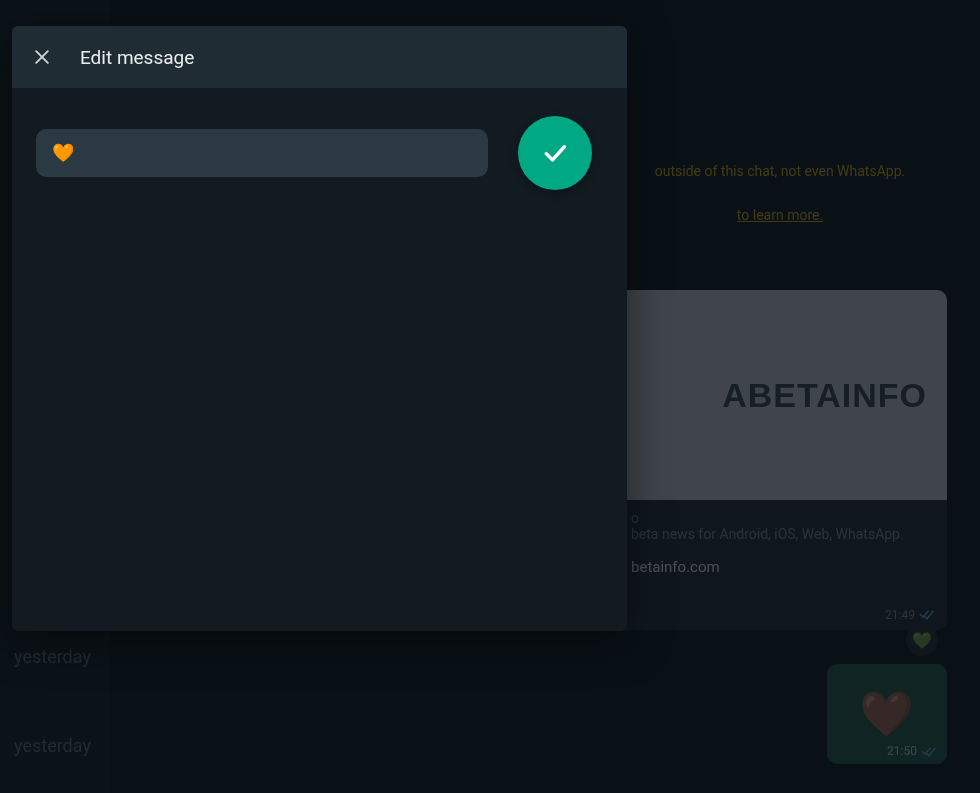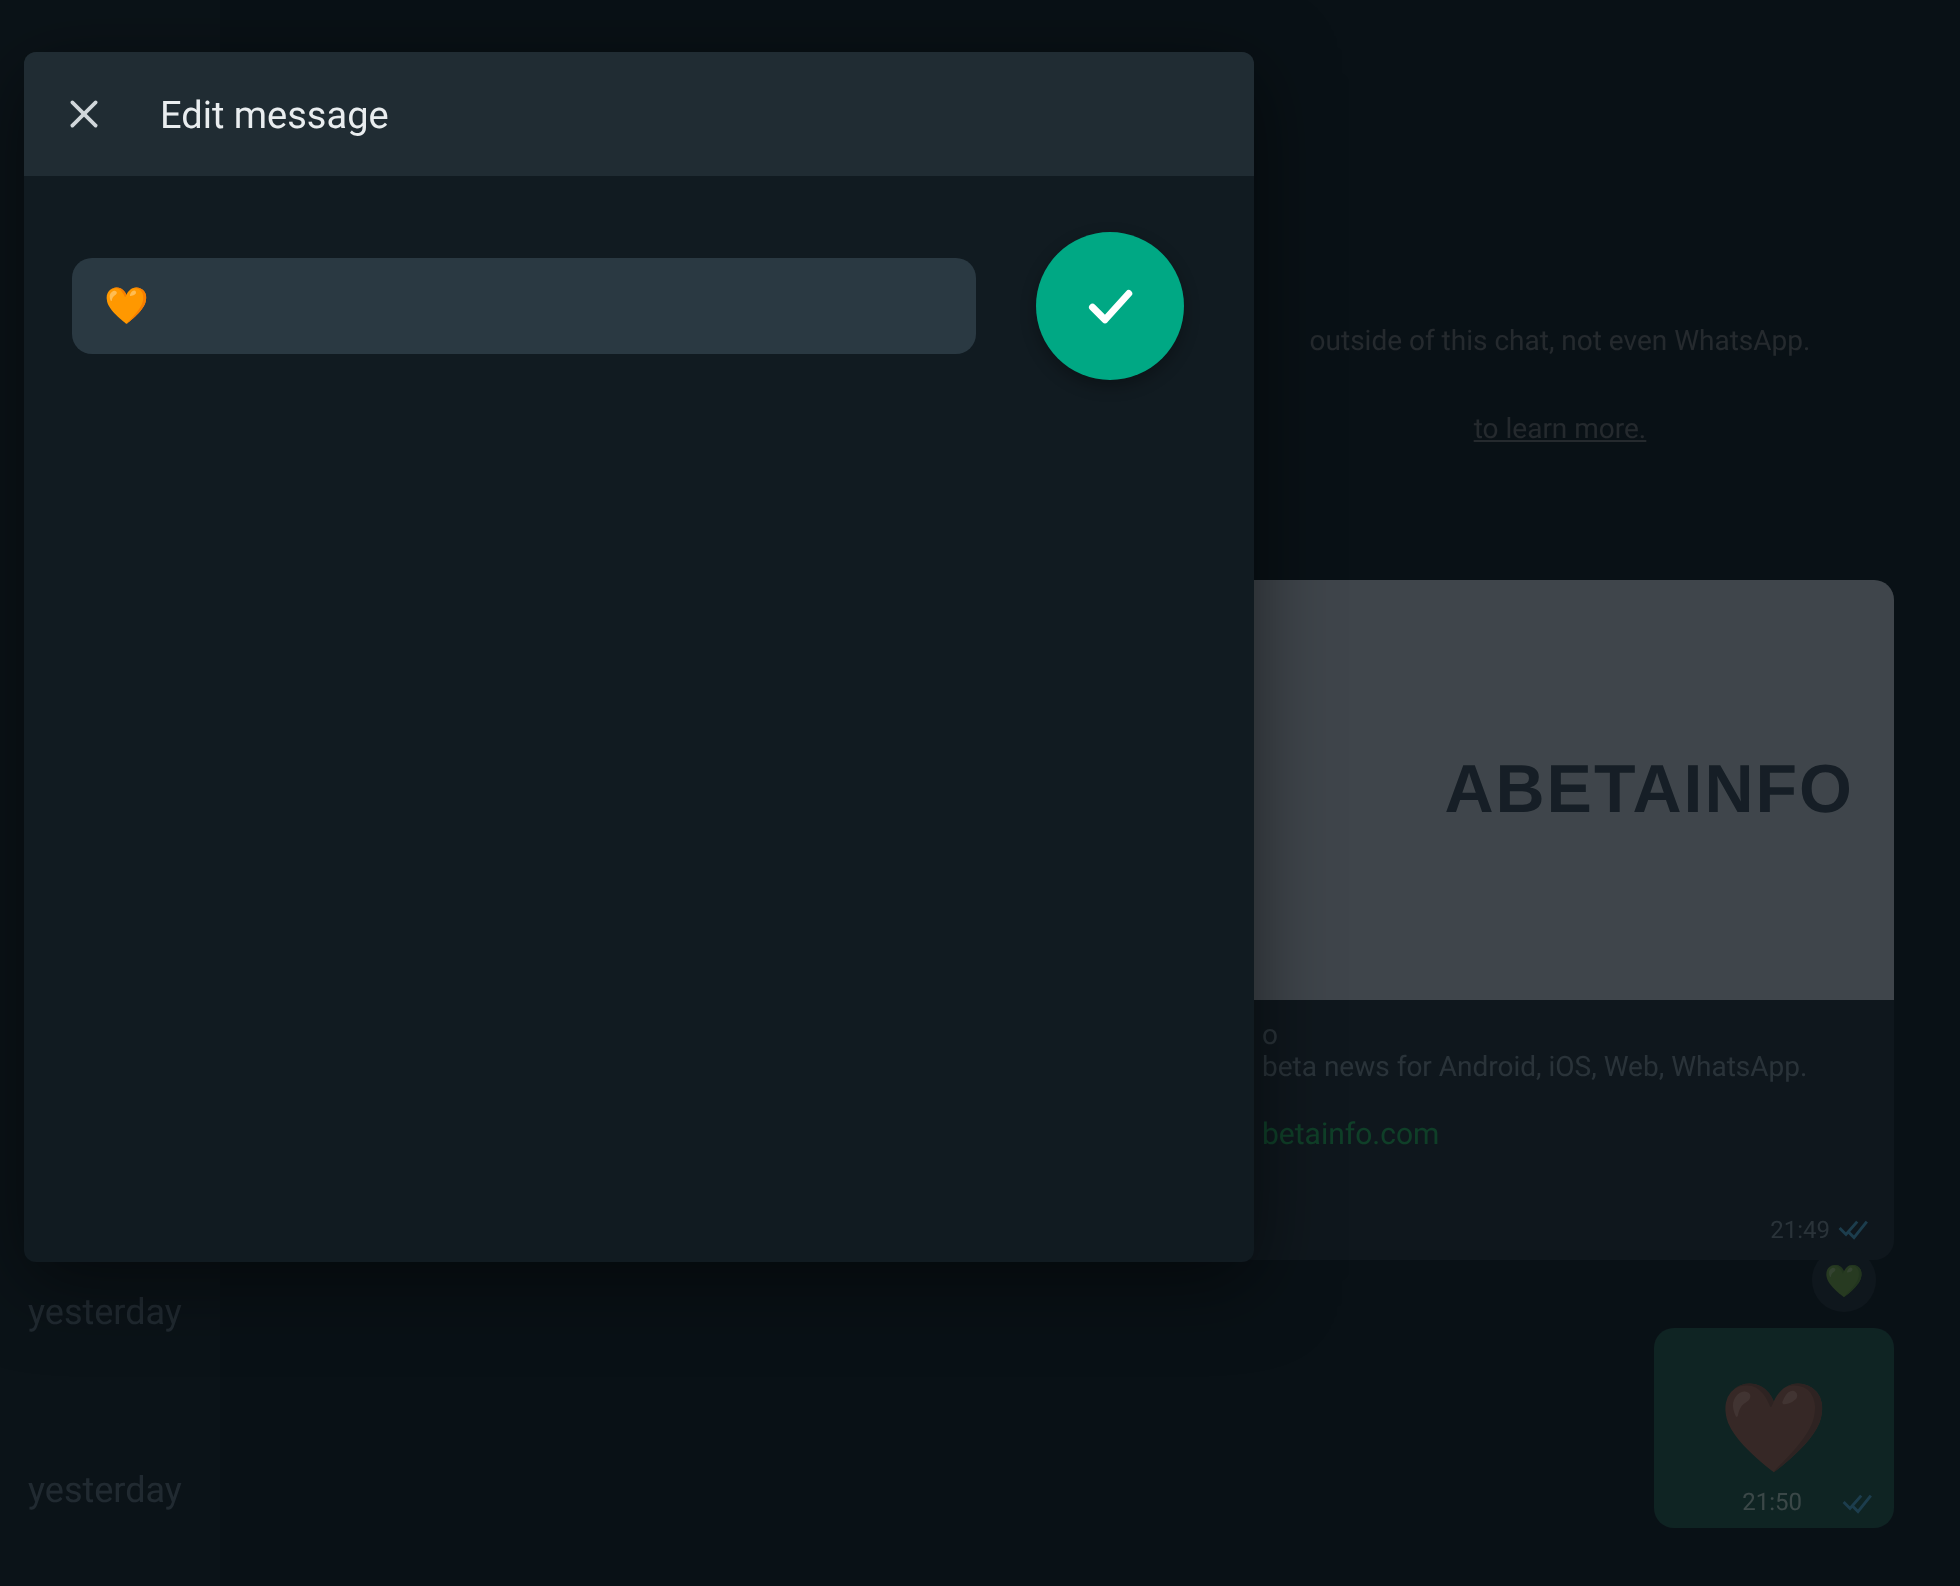--- a/index.html
+++ b/index.html
@@ -66,7 +66,7 @@
       right: 30px;
       top: 160px;
       width: 340px;
-      color: #737373;
+      color: #eab308;
       font-size: 14px;
       text-align: center;
       line-height: 1.7;

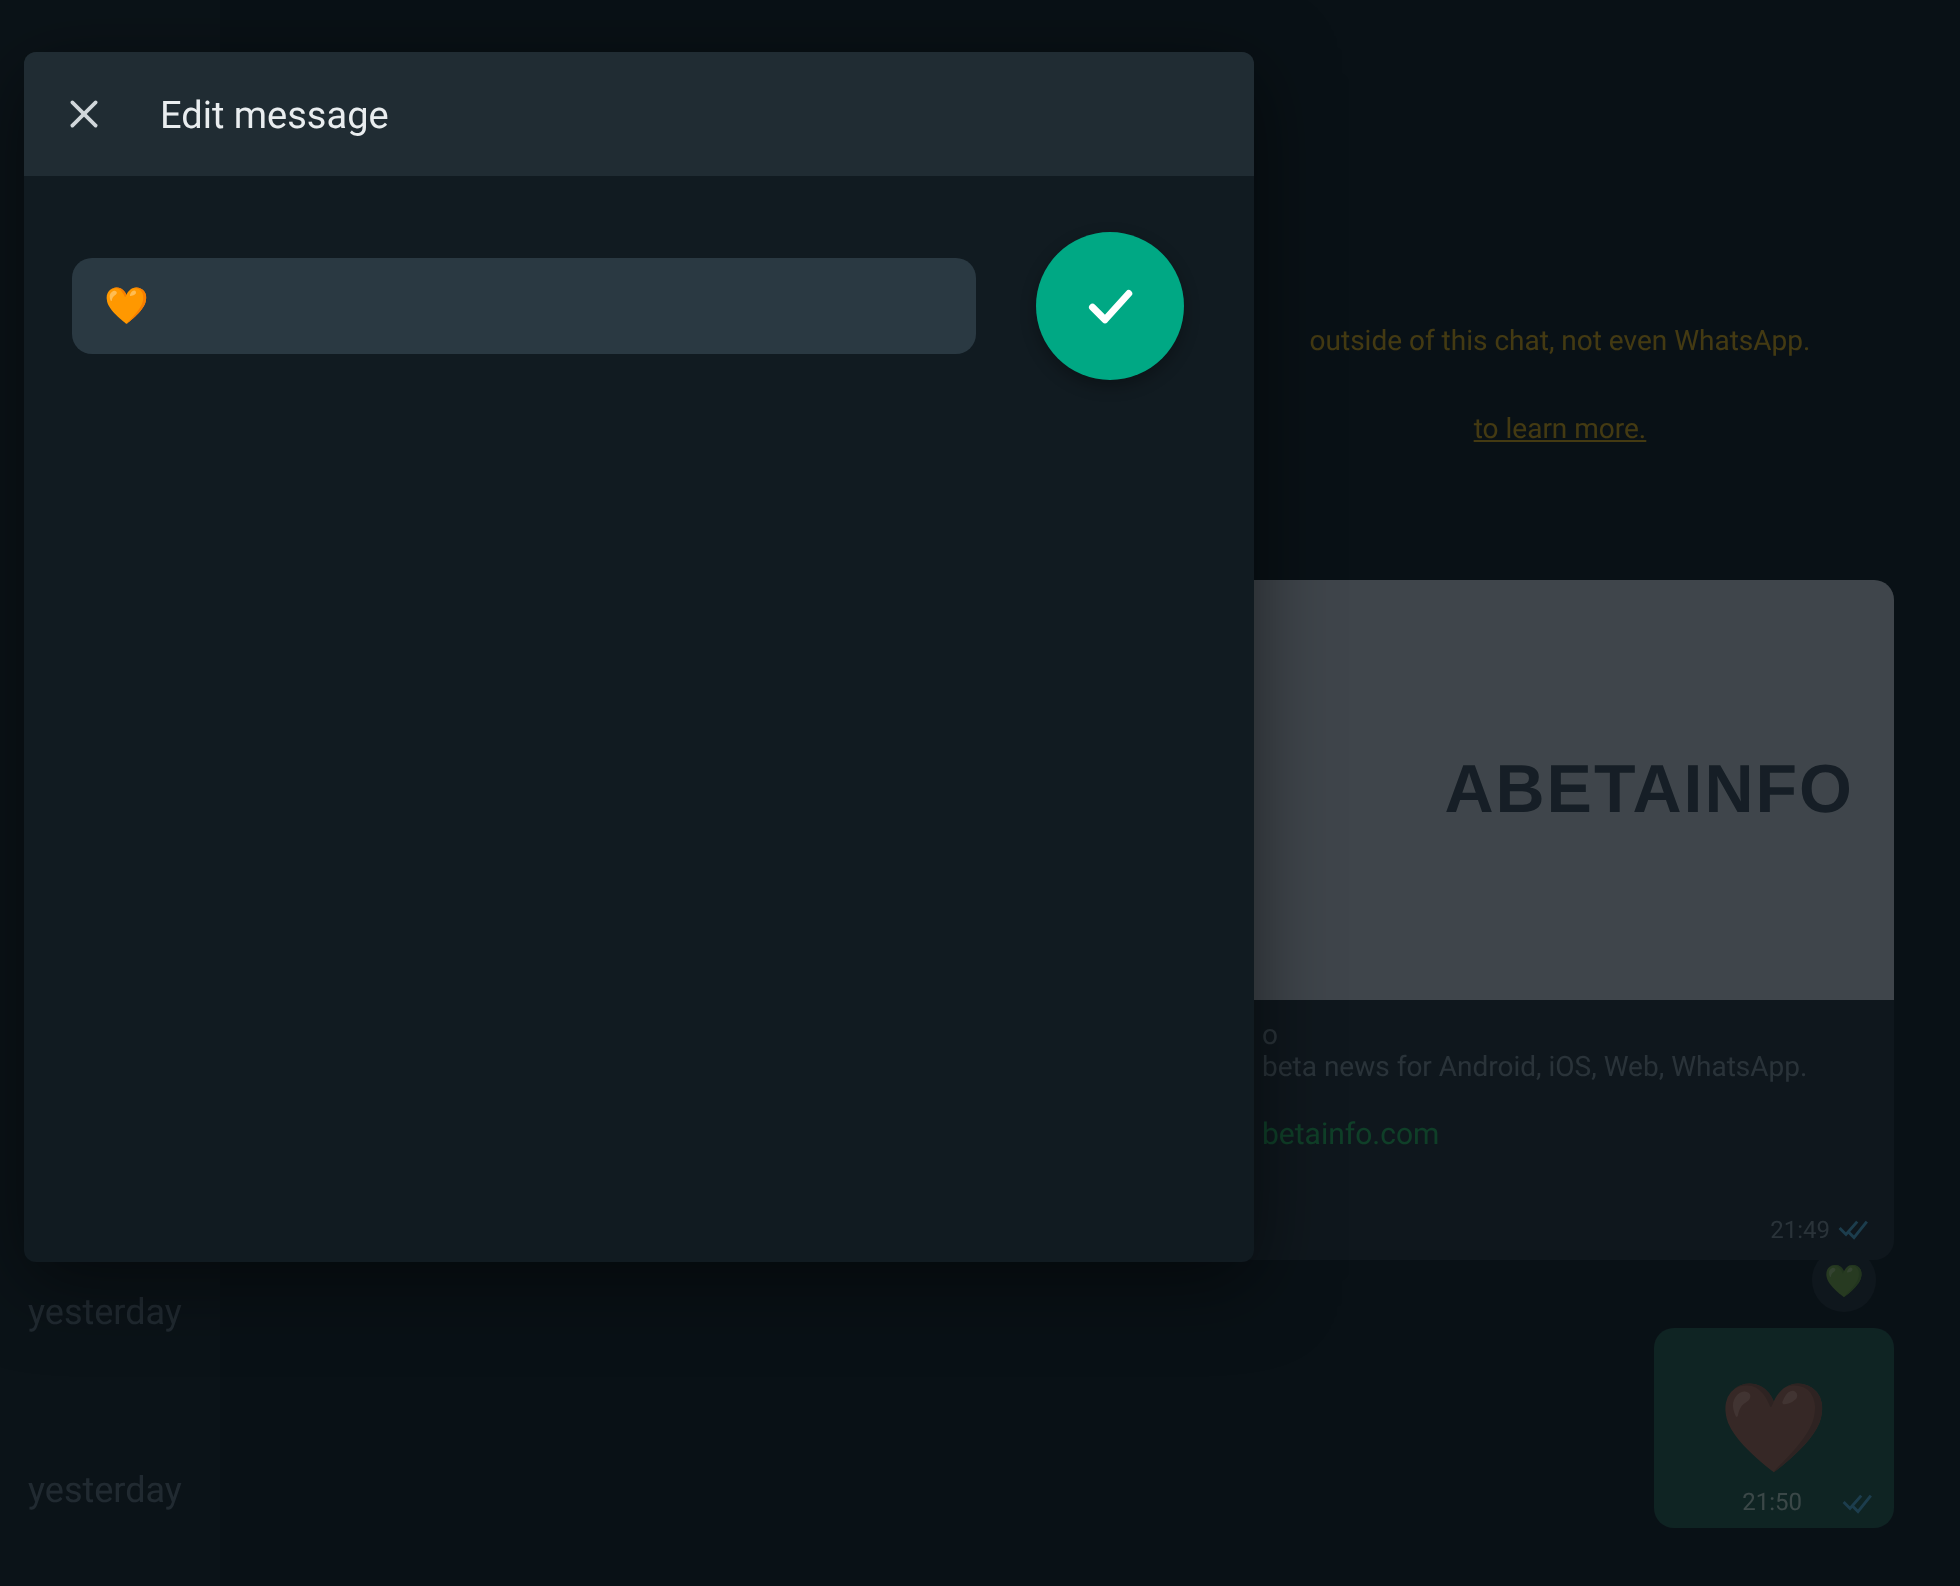--- a/index.html
+++ b/index.html
@@ -106,7 +106,7 @@
       font-size: 14px;
     }
     .bg-linkcard .plink {
-      color: #22c55e;
+      color: #ffffff;
       font-size: 15px;
       padding: 6px 14px 0 14px;
       display: inline-block;

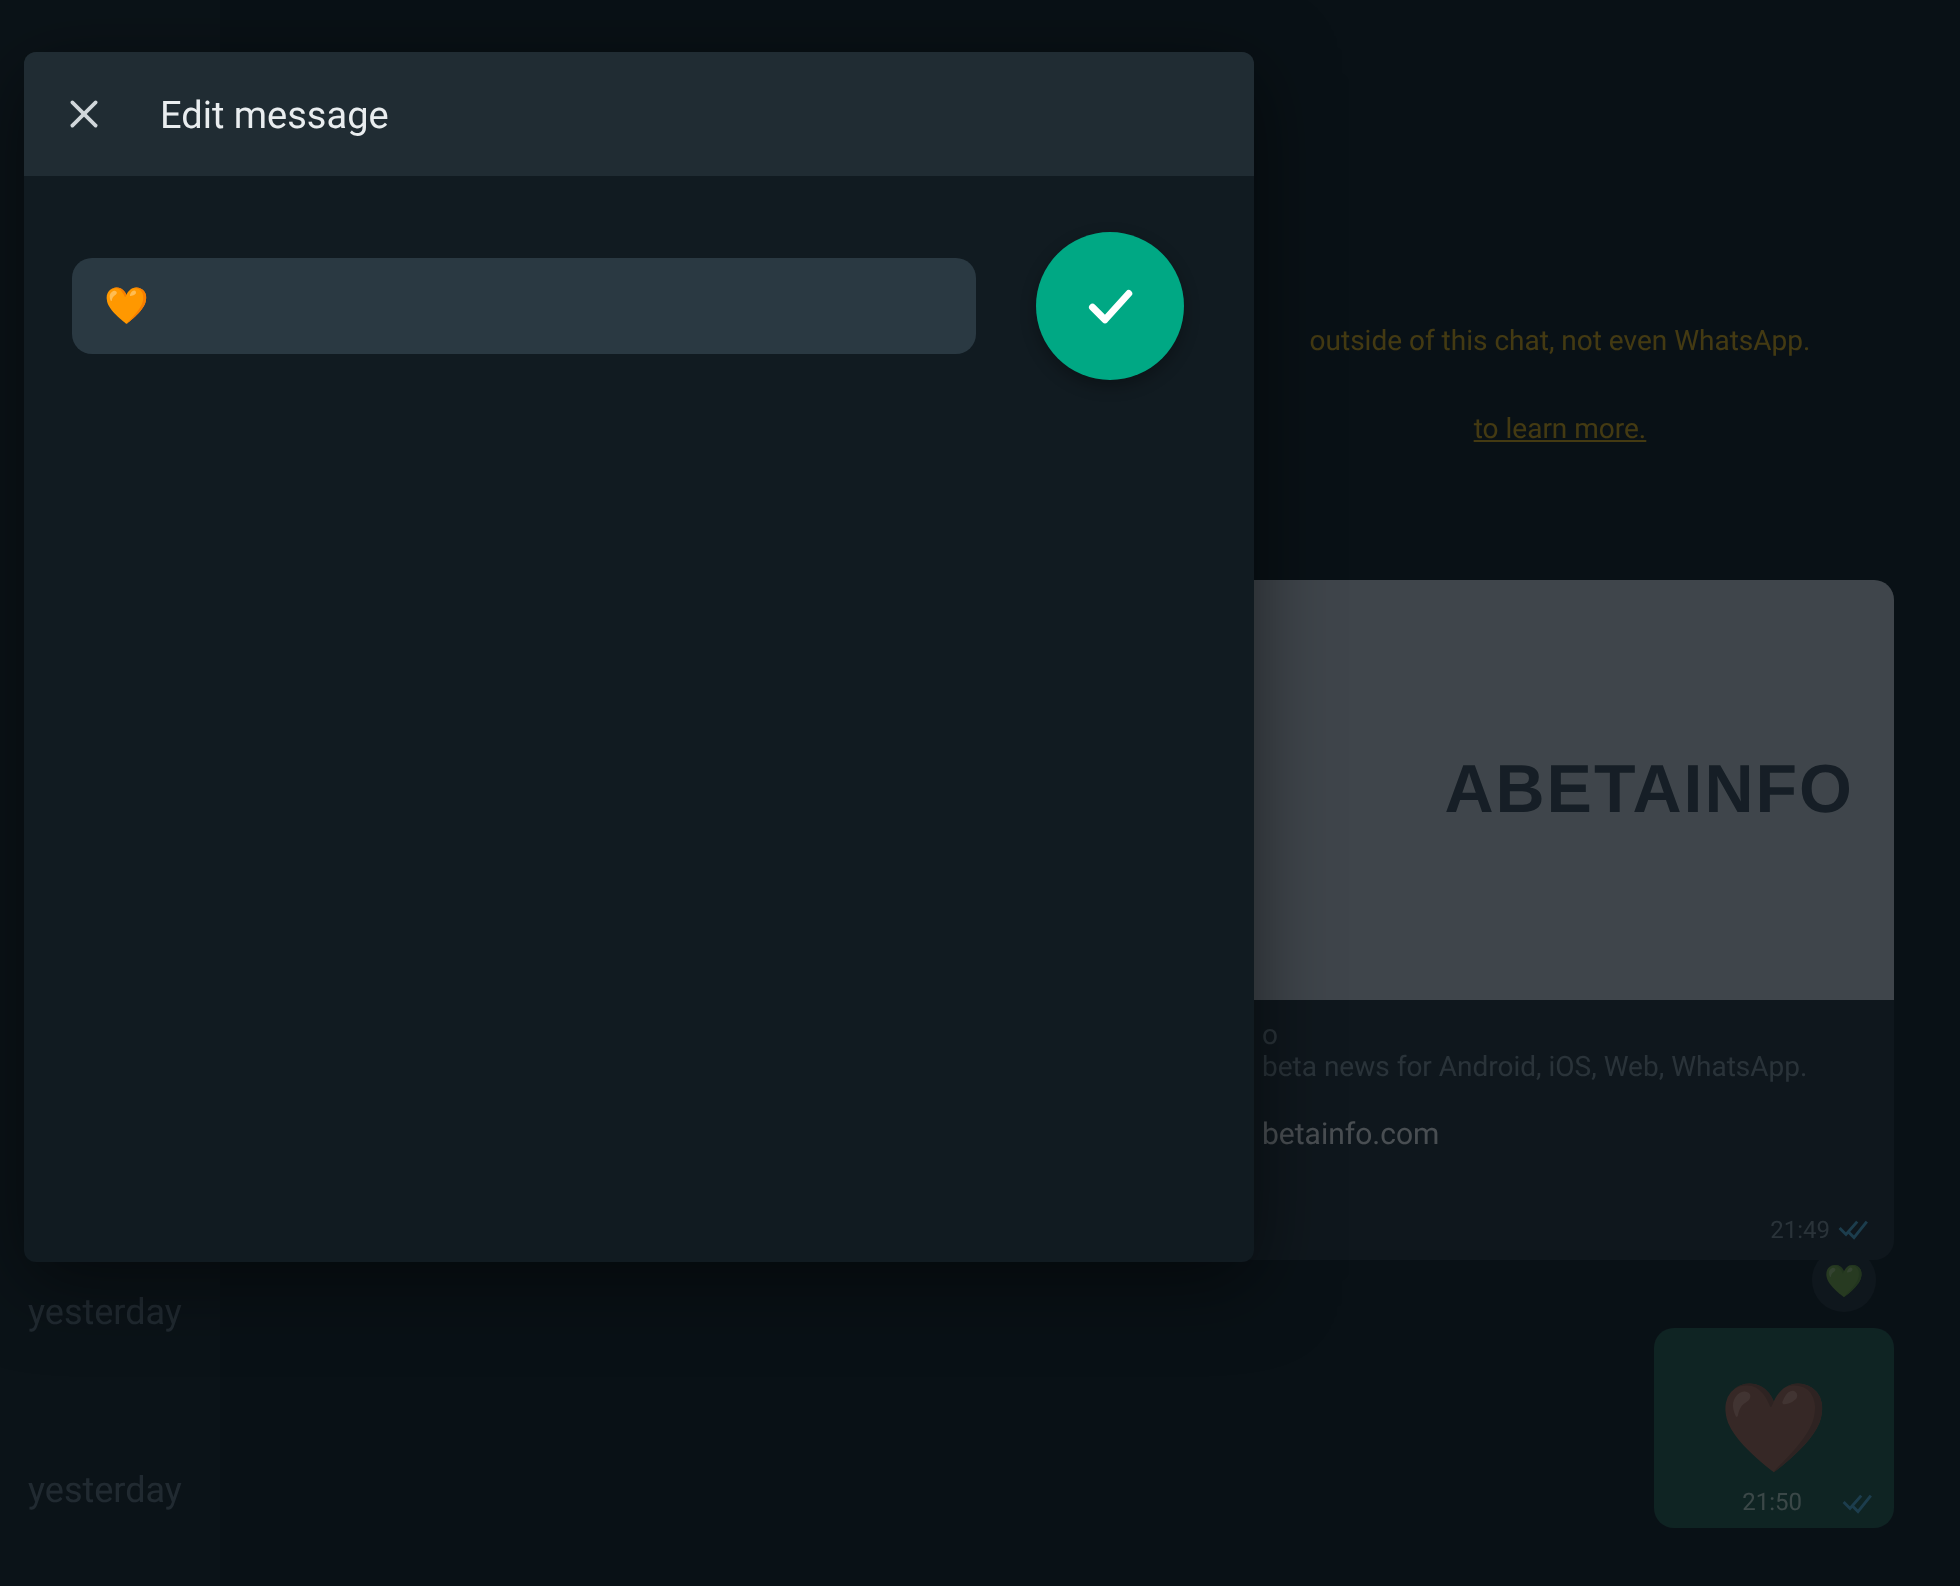--- a/index.html
+++ b/index.html
@@ -162,7 +162,7 @@
       color: #c9e7d8;
       display: flex;
       align-items: center;
-      gap: 20px;
+      gap: 4px;
     }
     .bg-msg2 .time svg { width: 16px; height: 12px; }
 

